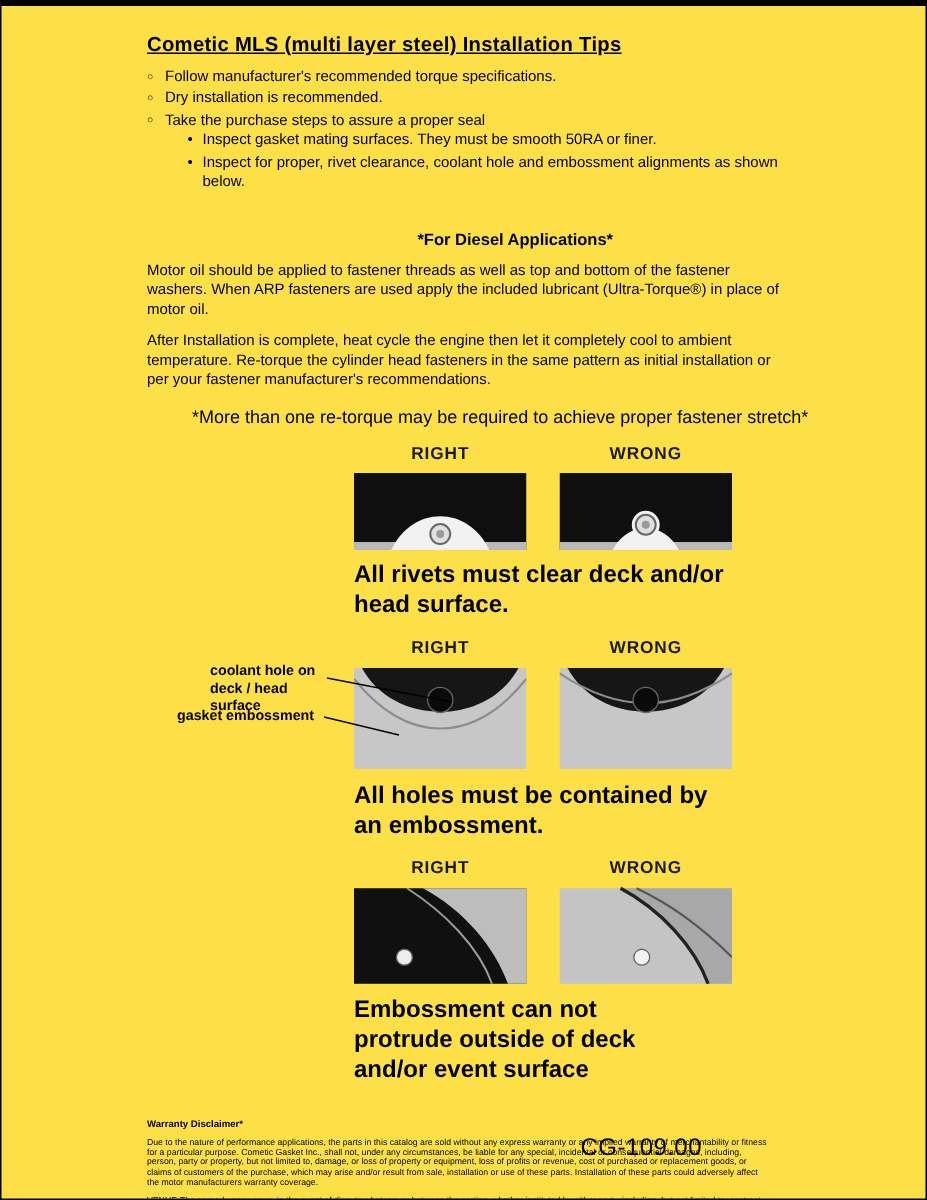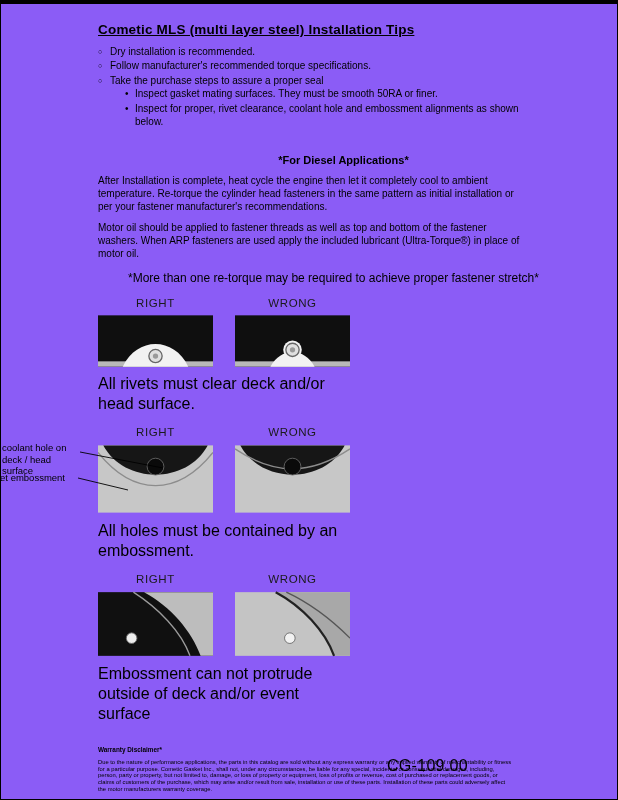--- a/index.html
+++ b/index.html
@@ -6,7 +6,7 @@
   html,body { background:#ffffff; }
   body { width:618px; height:800px; font-family:"Liberation Sans", sans-serif; color:#000; }
   .page {
-    width:618px; height:800px; position:relative; background:#8b5cf6;
+    width:618px; height:800px; position:relative; background:#fde047;
     border:1px solid #000; border-top:4px solid #000; overflow:hidden;
   }
   .inner { padding:18px 28px 0 97px; }

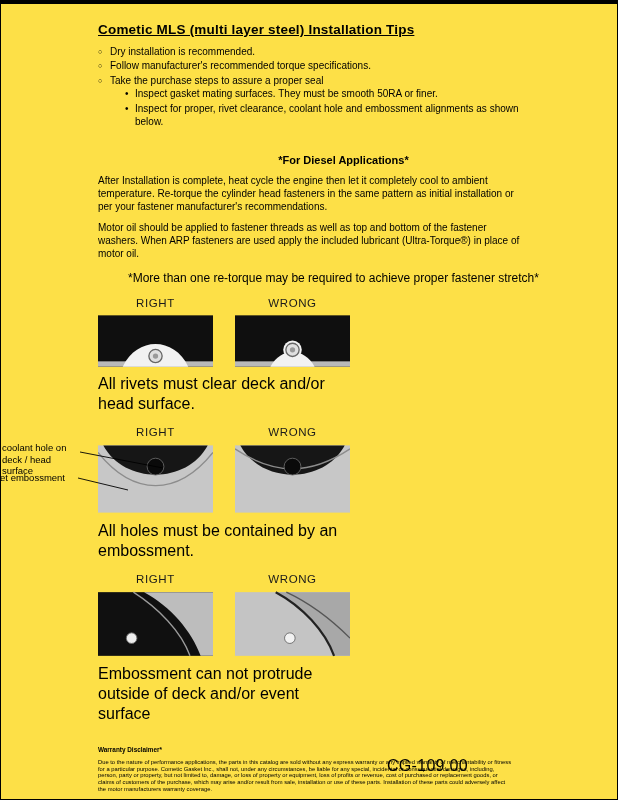--- a/index.html
+++ b/index.html
@@ -56,11 +56,11 @@
     <ul class="tips">
       <li class="tip">
         <span class="marker">○</span>
-        <span>Dry installation is recommended.</span>
+        <span>Follow manufacturer's recommended torque specifications.</span>
       </li>
       <li class="tip">
         <span class="marker">○</span>
-        <span>Follow manufacturer's recommended torque specifications.</span>
+        <span>Dry installation is recommended.</span>
       </li>
       <li class="tip">
         <span class="marker">○</span>

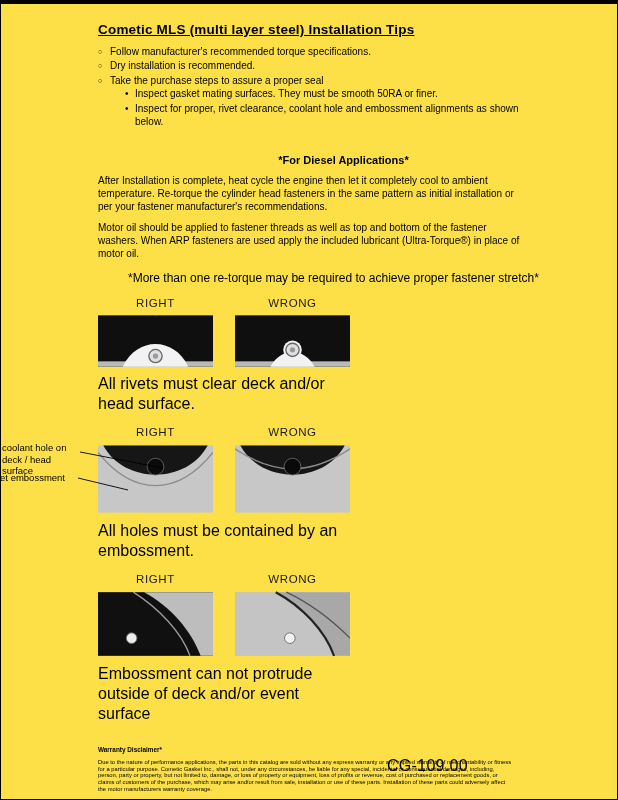--- a/index.html
+++ b/index.html
@@ -79,8 +79,8 @@
     </ul>
 
     <div class="diesel-heading">*For Diesel Applications*</div>
+    <p class="para">Motor oil should be applied to fastener threads as well as top and bottom of the fastener washers. When ARP fasteners are used apply the included lubricant (Ultra-Torque®) in place of motor oil.</p>
     <p class="para">After Installation is complete, heat cycle the engine then let it completely cool to ambient temperature. Re-torque the cylinder head fasteners in the same pattern as initial installation or per your fastener manufacturer's recommendations.</p>
-    <p class="para">Motor oil should be applied to fastener threads as well as top and bottom of the fastener washers. When ARP fasteners are used apply the included lubricant (Ultra-Torque®) in place of motor oil.</p>
     <p class="note">*More than one re-torque may be required to achieve proper fastener stretch*</p>
 
     <div class="diagram-block">

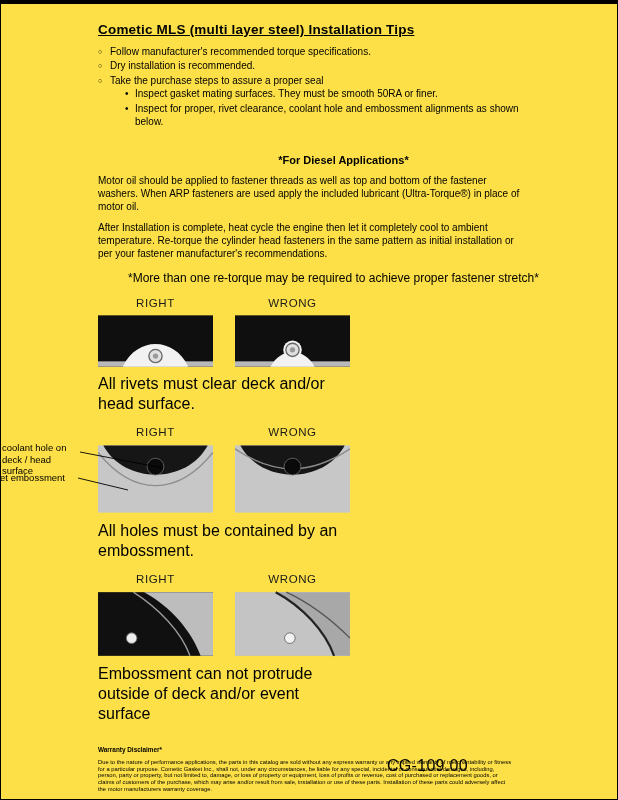--- a/index.html
+++ b/index.html
@@ -27,7 +27,7 @@
   .para { font-size:10px; line-height:1.3; margin-top:8px; width:424px; }
   .note { font-size:12px; margin-top:11px;margin-left:30px; }
 
-  .diagram-block { width:252px; position:relative; margin-top:12px; }
+  .diagram-block { margin-left:138px; width:252px; position:relative; margin-top:12px;font-weight:bold; }
   .dg-labels { display:flex; gap:22px; margin-bottom:3px; }
   .dg-labels span { width:130px; text-align:center; font-size:11.5px; letter-spacing:0.6px; color:#1a1a1a; }
   .dg-panels { display:flex; gap:22px; }

